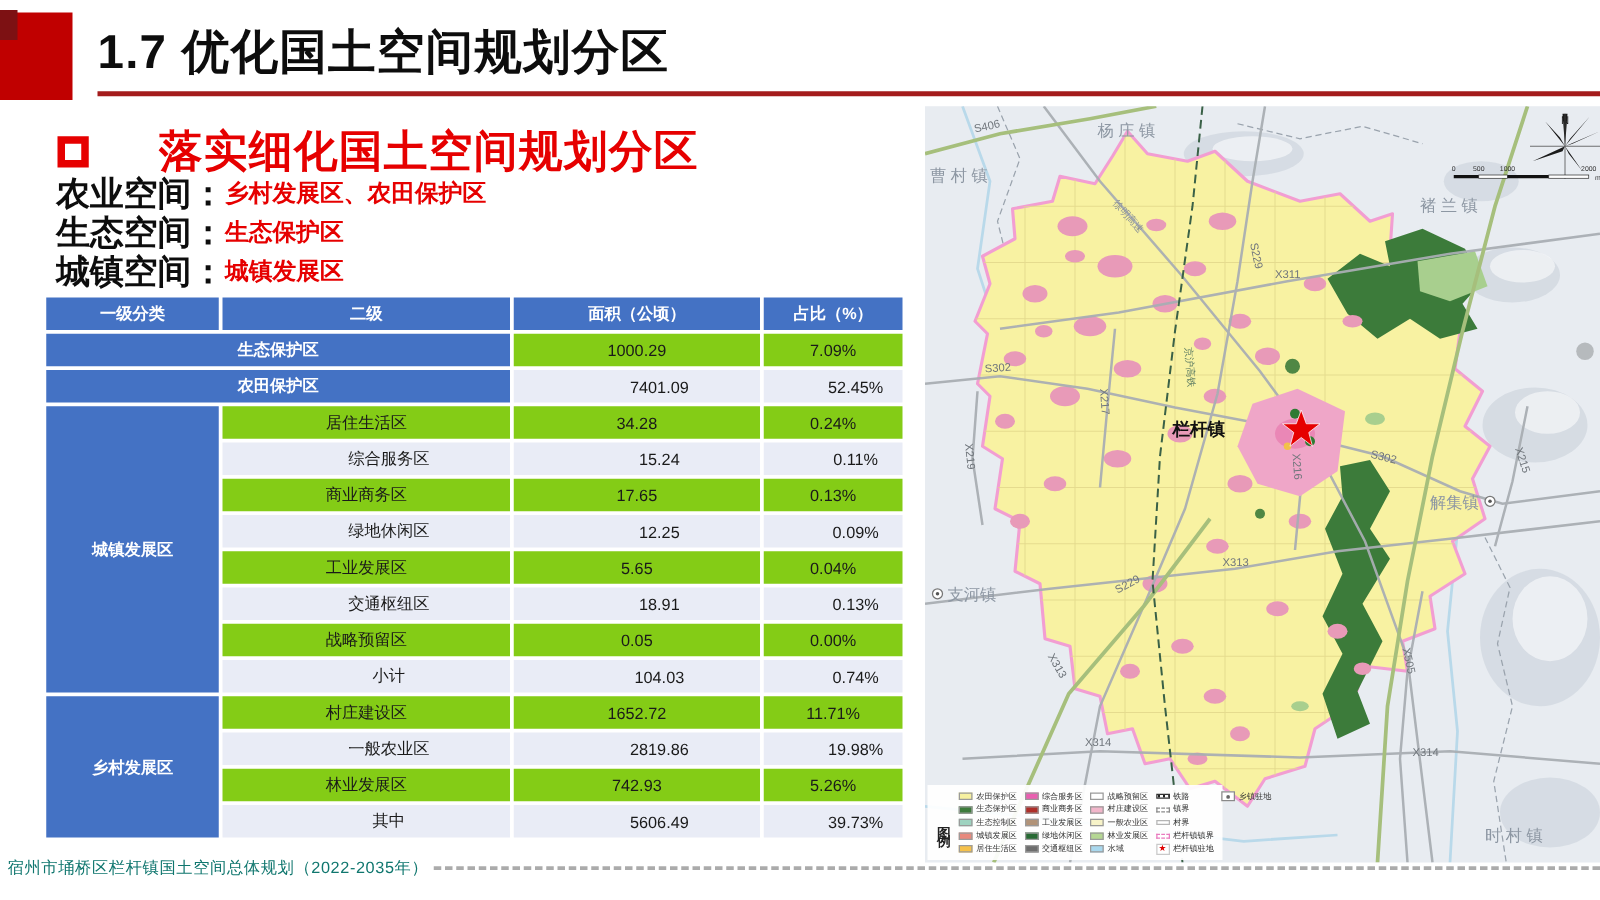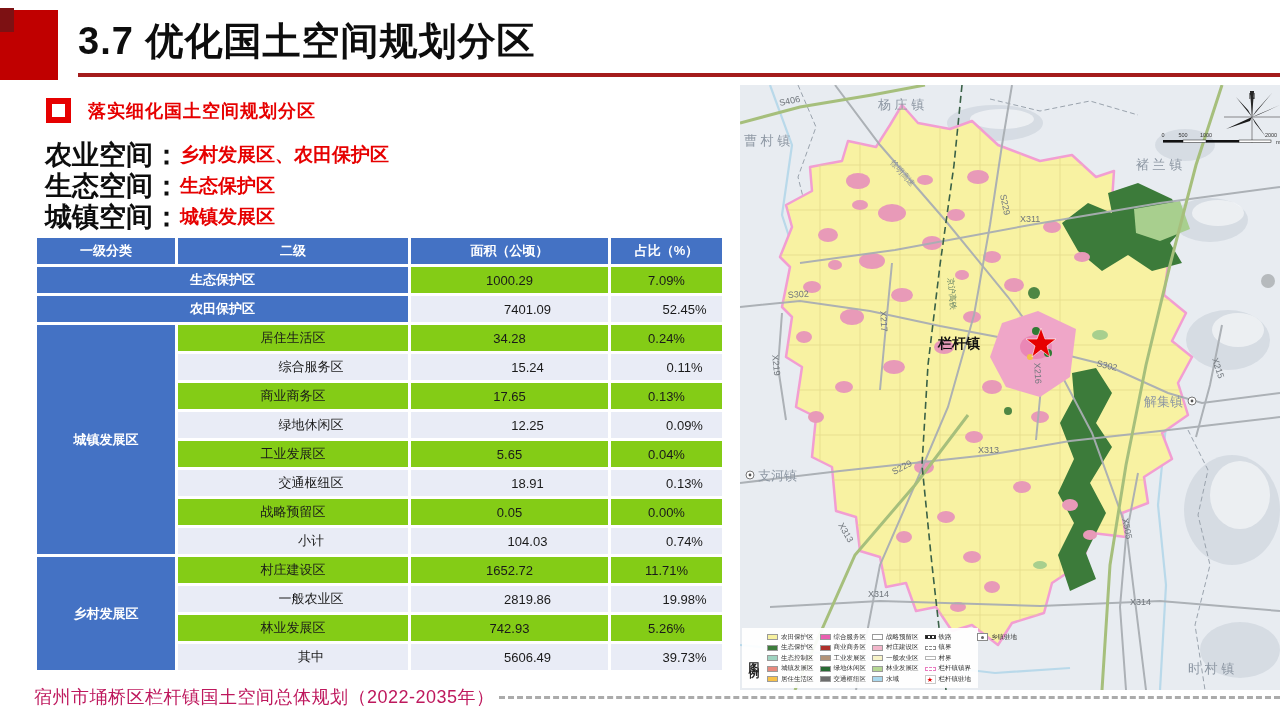--- a/index.html
+++ b/index.html
@@ -60,7 +60,7 @@
 <div class="hdr-red"></div>
 <div class="hdr-dark"></div>
 <div class="page-title">
-  <span>3.7</span>
+  <span>1.7</span>
   <span>优化国土空间规划分区</span>
 </div>
 <div class="title-rule"></div>

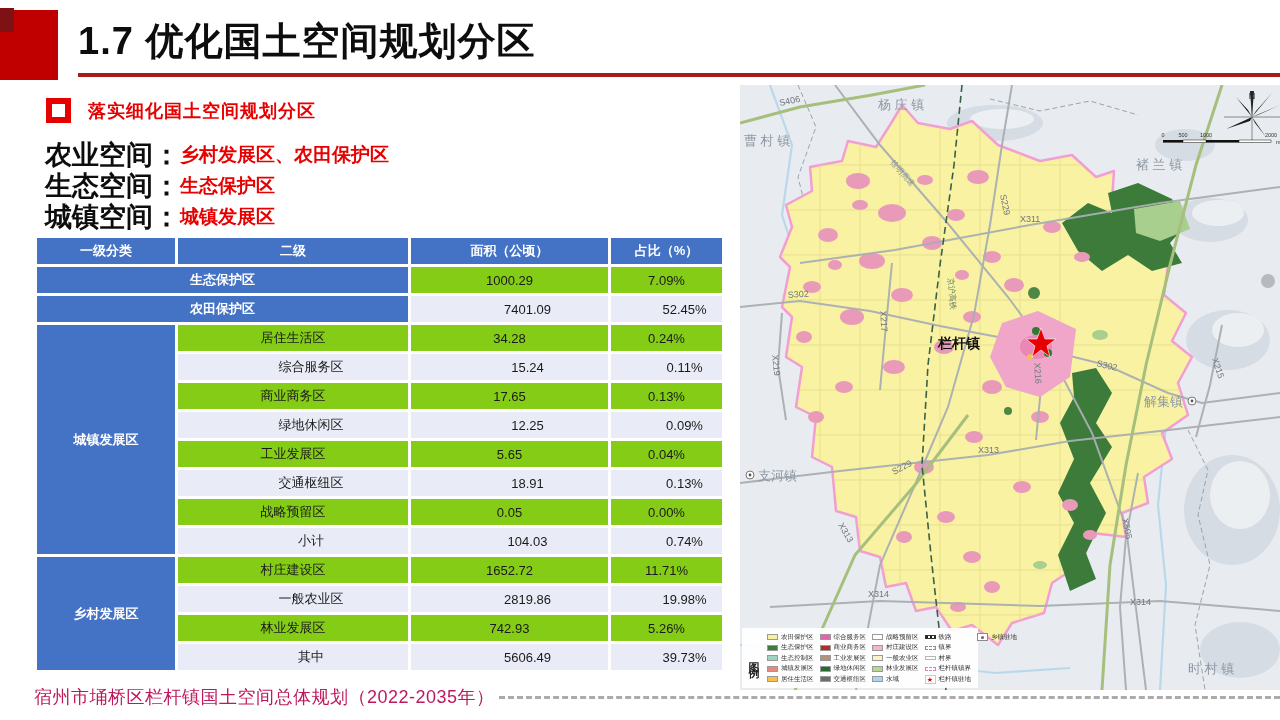--- a/index.html
+++ b/index.html
@@ -15,7 +15,7 @@
   
   .sub{position:absolute;left:46px;top:98px;display:flex;align-items:center;gap:17px;}
   .sub-sq{width:13px;height:13px;border:6px solid #e60000;flex:none;}
-  .sub-text{font-size:18px;font-weight:900;color:#e60000;letter-spacing:1px;white-space:nowrap;}
+  .sub-text{font-size:35px;font-weight:900;color:#e60000;letter-spacing:1px;white-space:nowrap;margin-left:39px;}
   
   .spaces{position:absolute;left:45px;top:139px;}
   .space-line{height:31px;display:flex;align-items:center;}

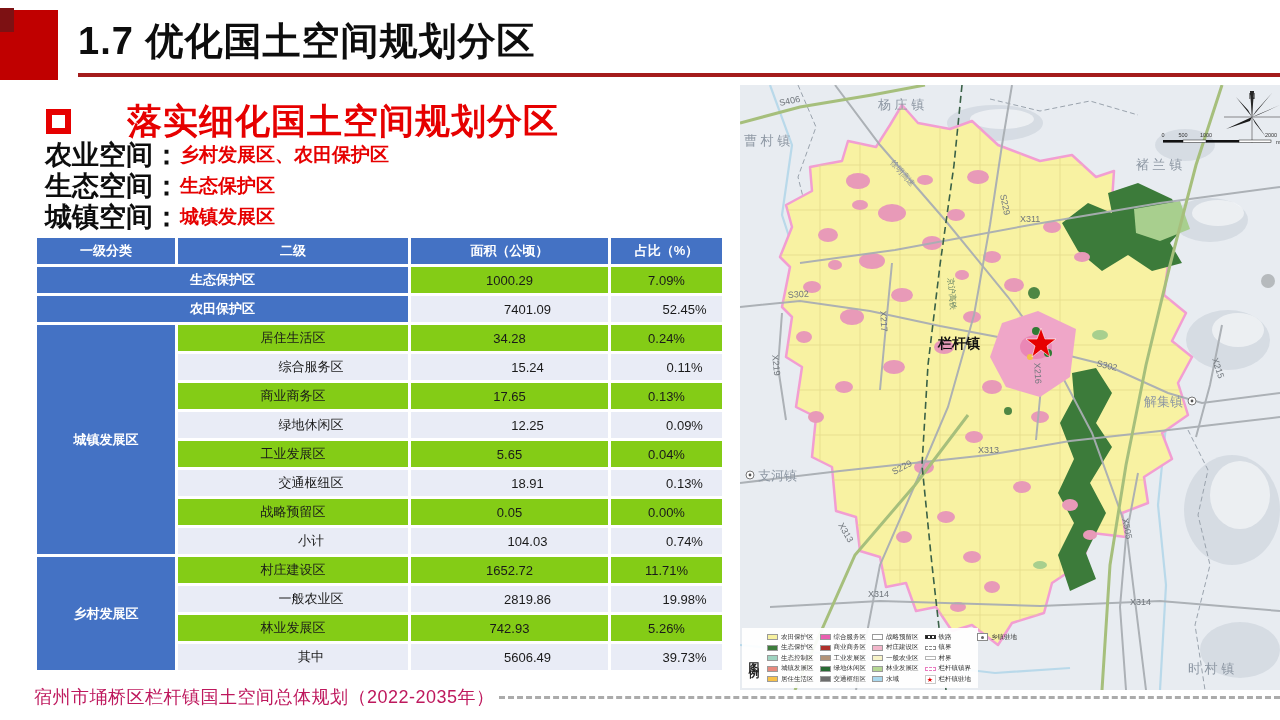--- a/index.html
+++ b/index.html
@@ -51,7 +51,7 @@
   .lt{font-size:6.5px;color:#333;white-space:nowrap;}
   
   .footer{position:absolute;left:6px;right:0;top:685px;display:flex;align-items:center;}
-  .footer-text{font-size:18px;color:#be185d;white-space:nowrap;letter-spacing:.5px;margin-left:28px;}
+  .footer-text{font-size:13px;color:#0f766e;white-space:nowrap;letter-spacing:.5px;}
   .footer-dash{flex:1;border-top:3px dashed #909090;margin-left:4px;opacity:.75;}
 </style>
 </head>

